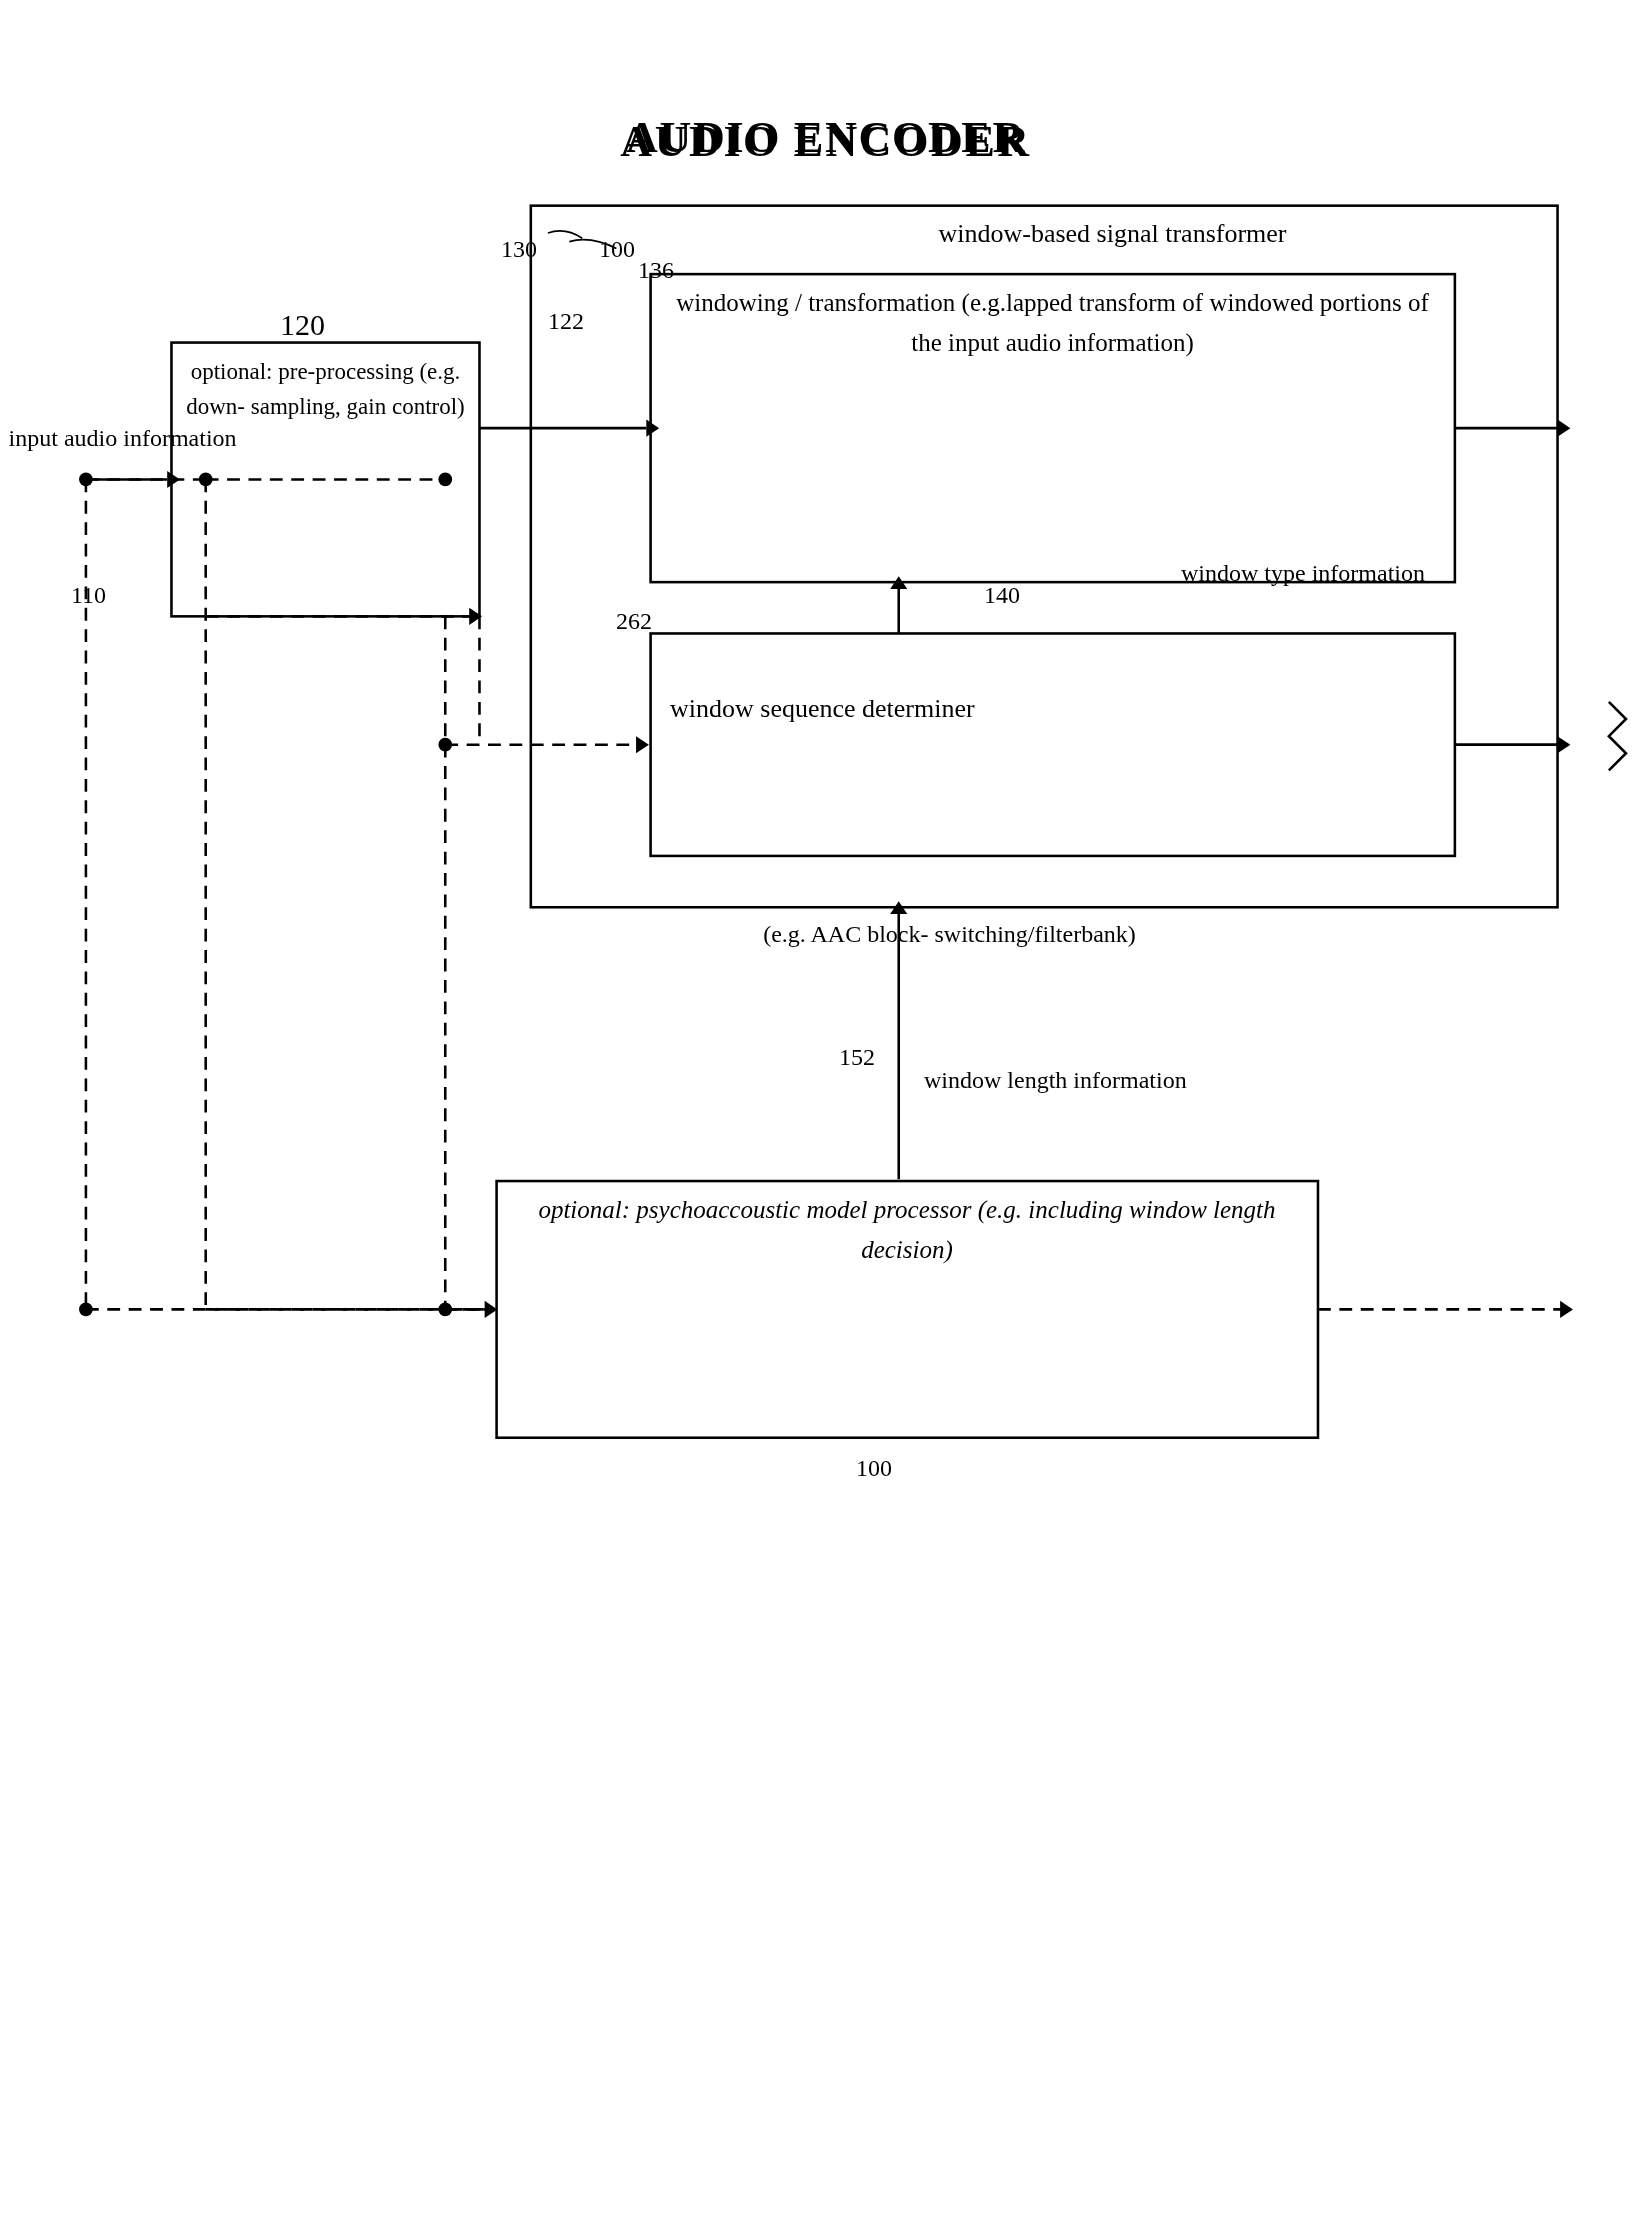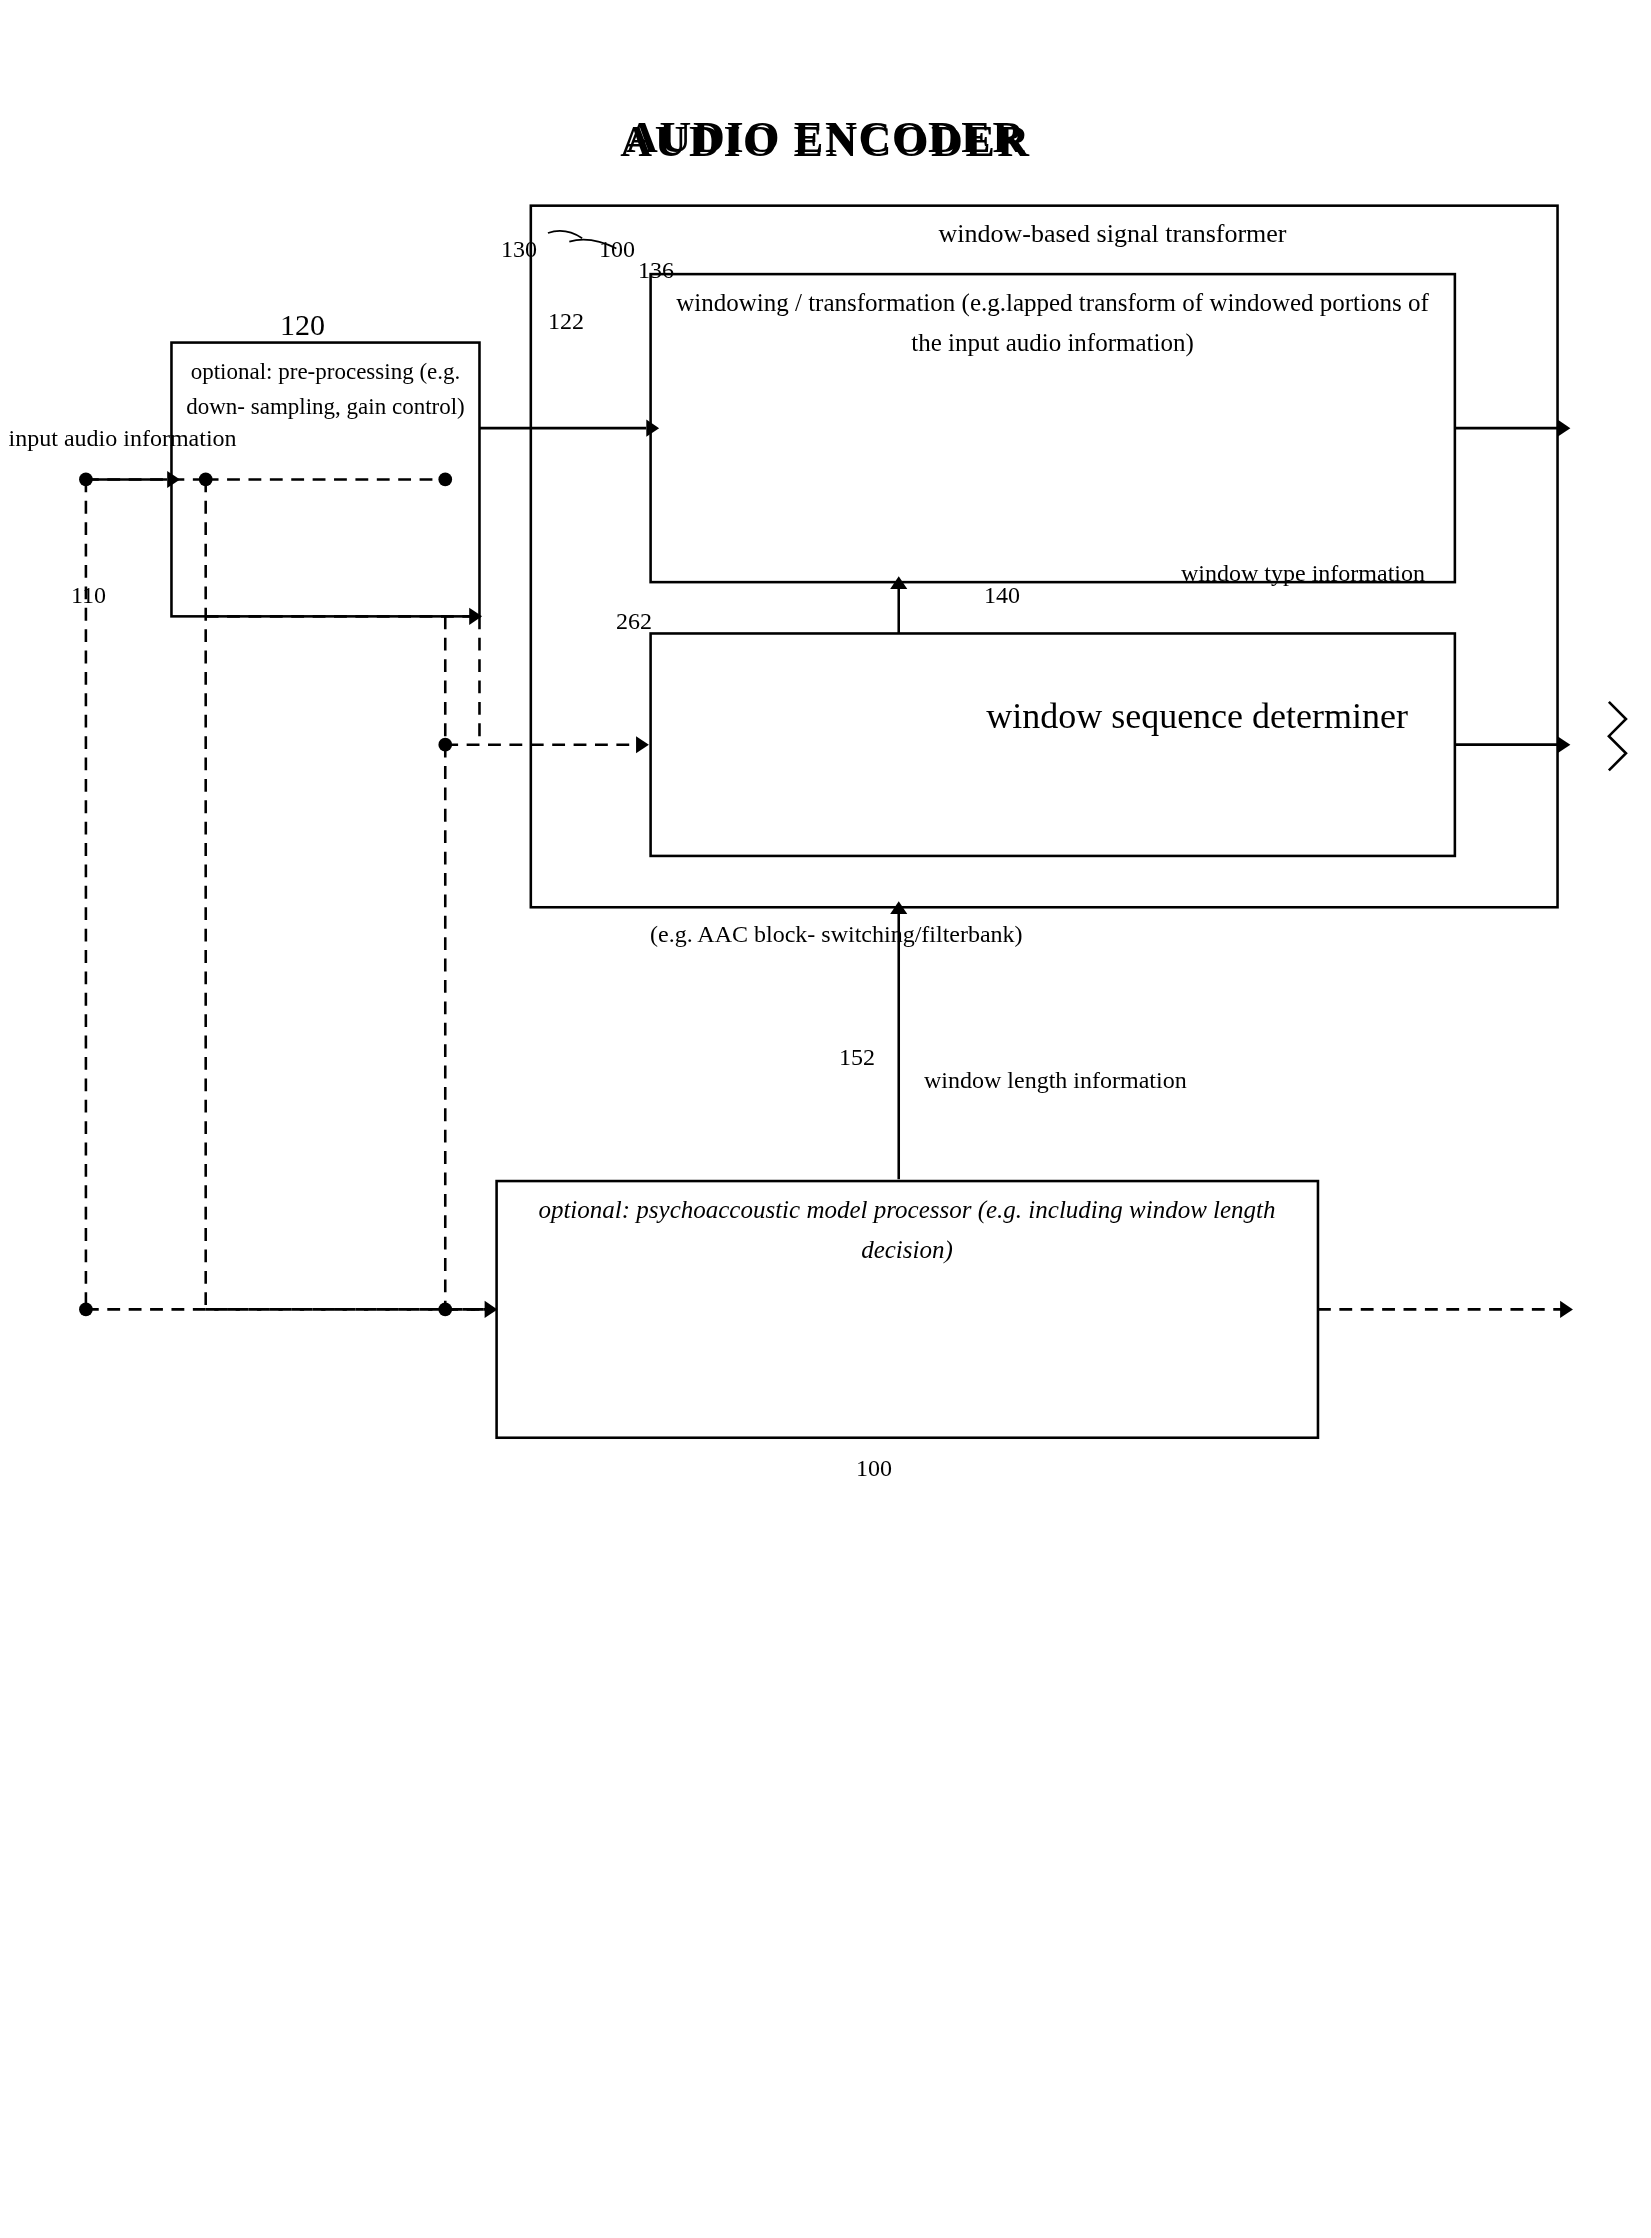--- a/index.html
+++ b/index.html
@@ -148,7 +148,7 @@
 
   <div style="position:absolute;top:505px;left:616px;font-size:24px;">262</div>
 
-  <div style="position:absolute;top:586px;left:621px;width:787px;font-size:36px;line-height:1.5;text-align:right;">window sequence
+  <div style="position:absolute;top:586px;left:670px;width:787px;font-size:26px;line-height:1.5;text-align:left;">window sequence
 determiner</div>
 
   <div style="position:absolute;top:813px;left:650px;font-size:24px;line-height:1.5;text-align:left;width:599px;">(e.g. AAC block-

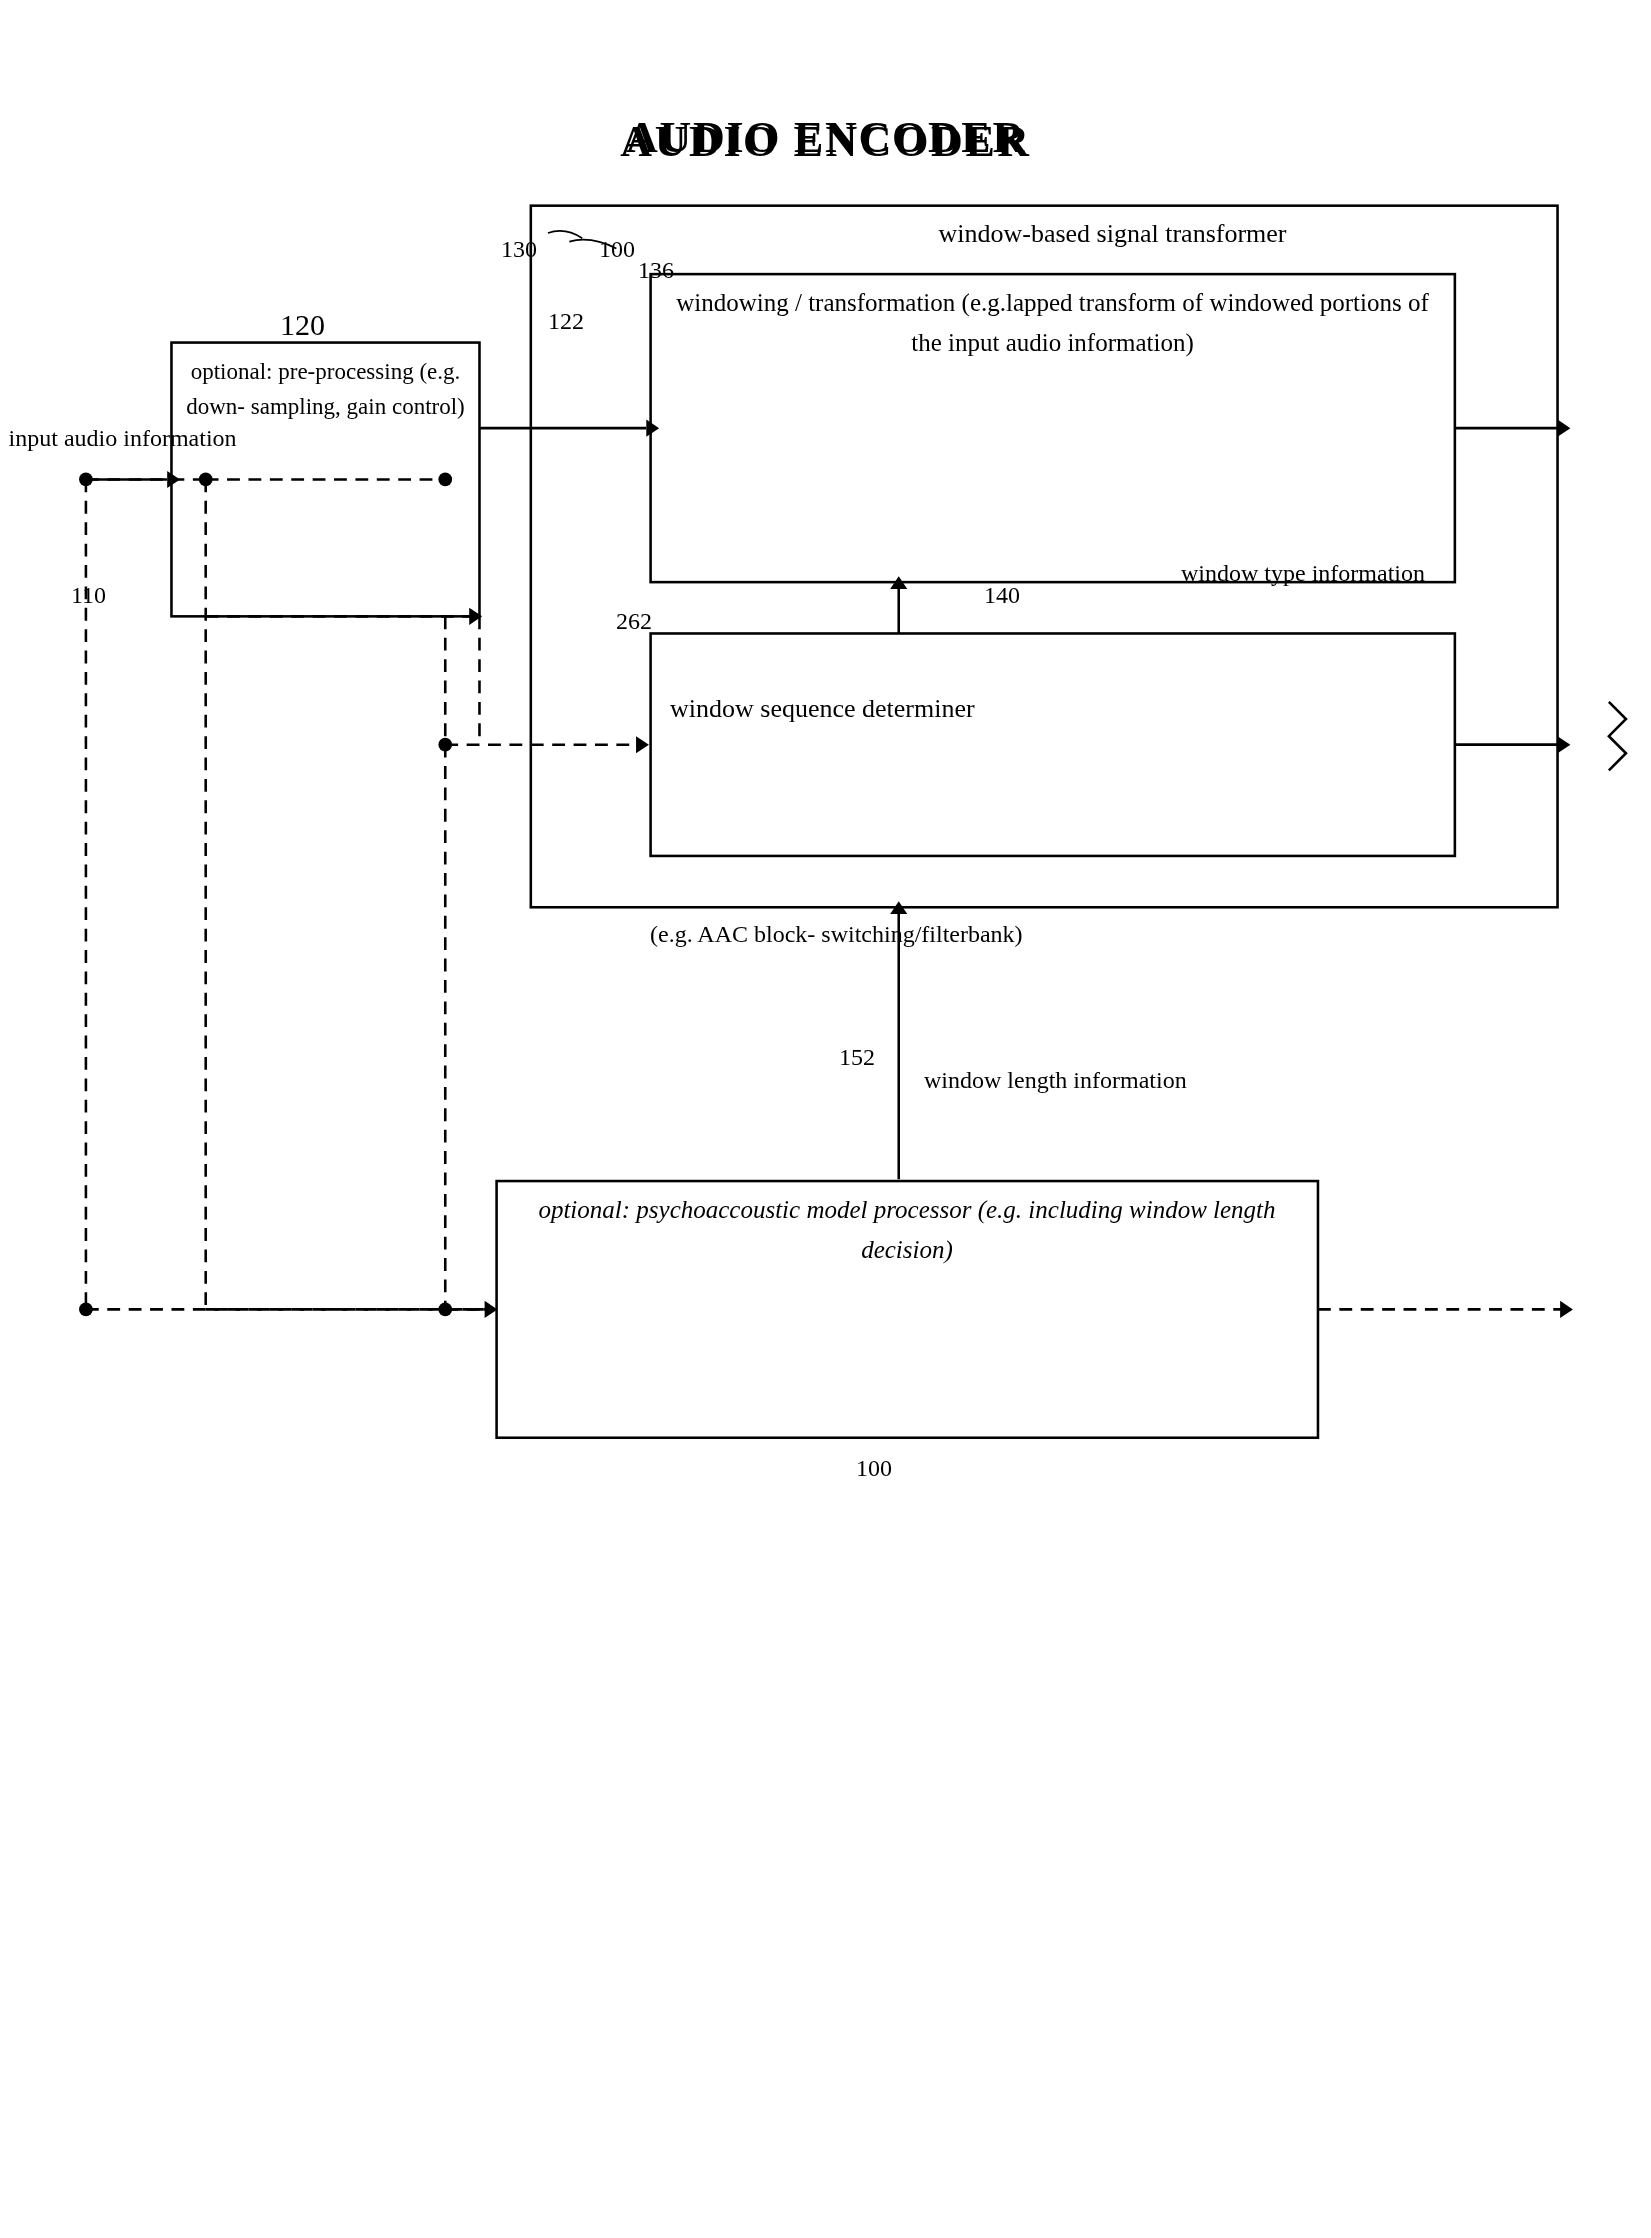--- a/index.html
+++ b/index.html
@@ -151,7 +151,7 @@
   <div style="position:absolute;top:586px;left:670px;width:787px;font-size:26px;line-height:1.5;text-align:left;">window sequence
 determiner</div>
 
-  <div style="position:absolute;top:813px;left:650px;font-size:24px;line-height:1.5;text-align:left;width:599px;">(e.g. AAC block-
+  <div style="position:absolute;top:813px;left:650px;font-size:24px;line-height:1.5;text-align:center;width:599px;">(e.g. AAC block-
 switching/filterbank)</div>
 
   <div style="position:absolute;top:924px;left:924px;font-size:24px;line-height:1.5;margin-top:35px;">window

